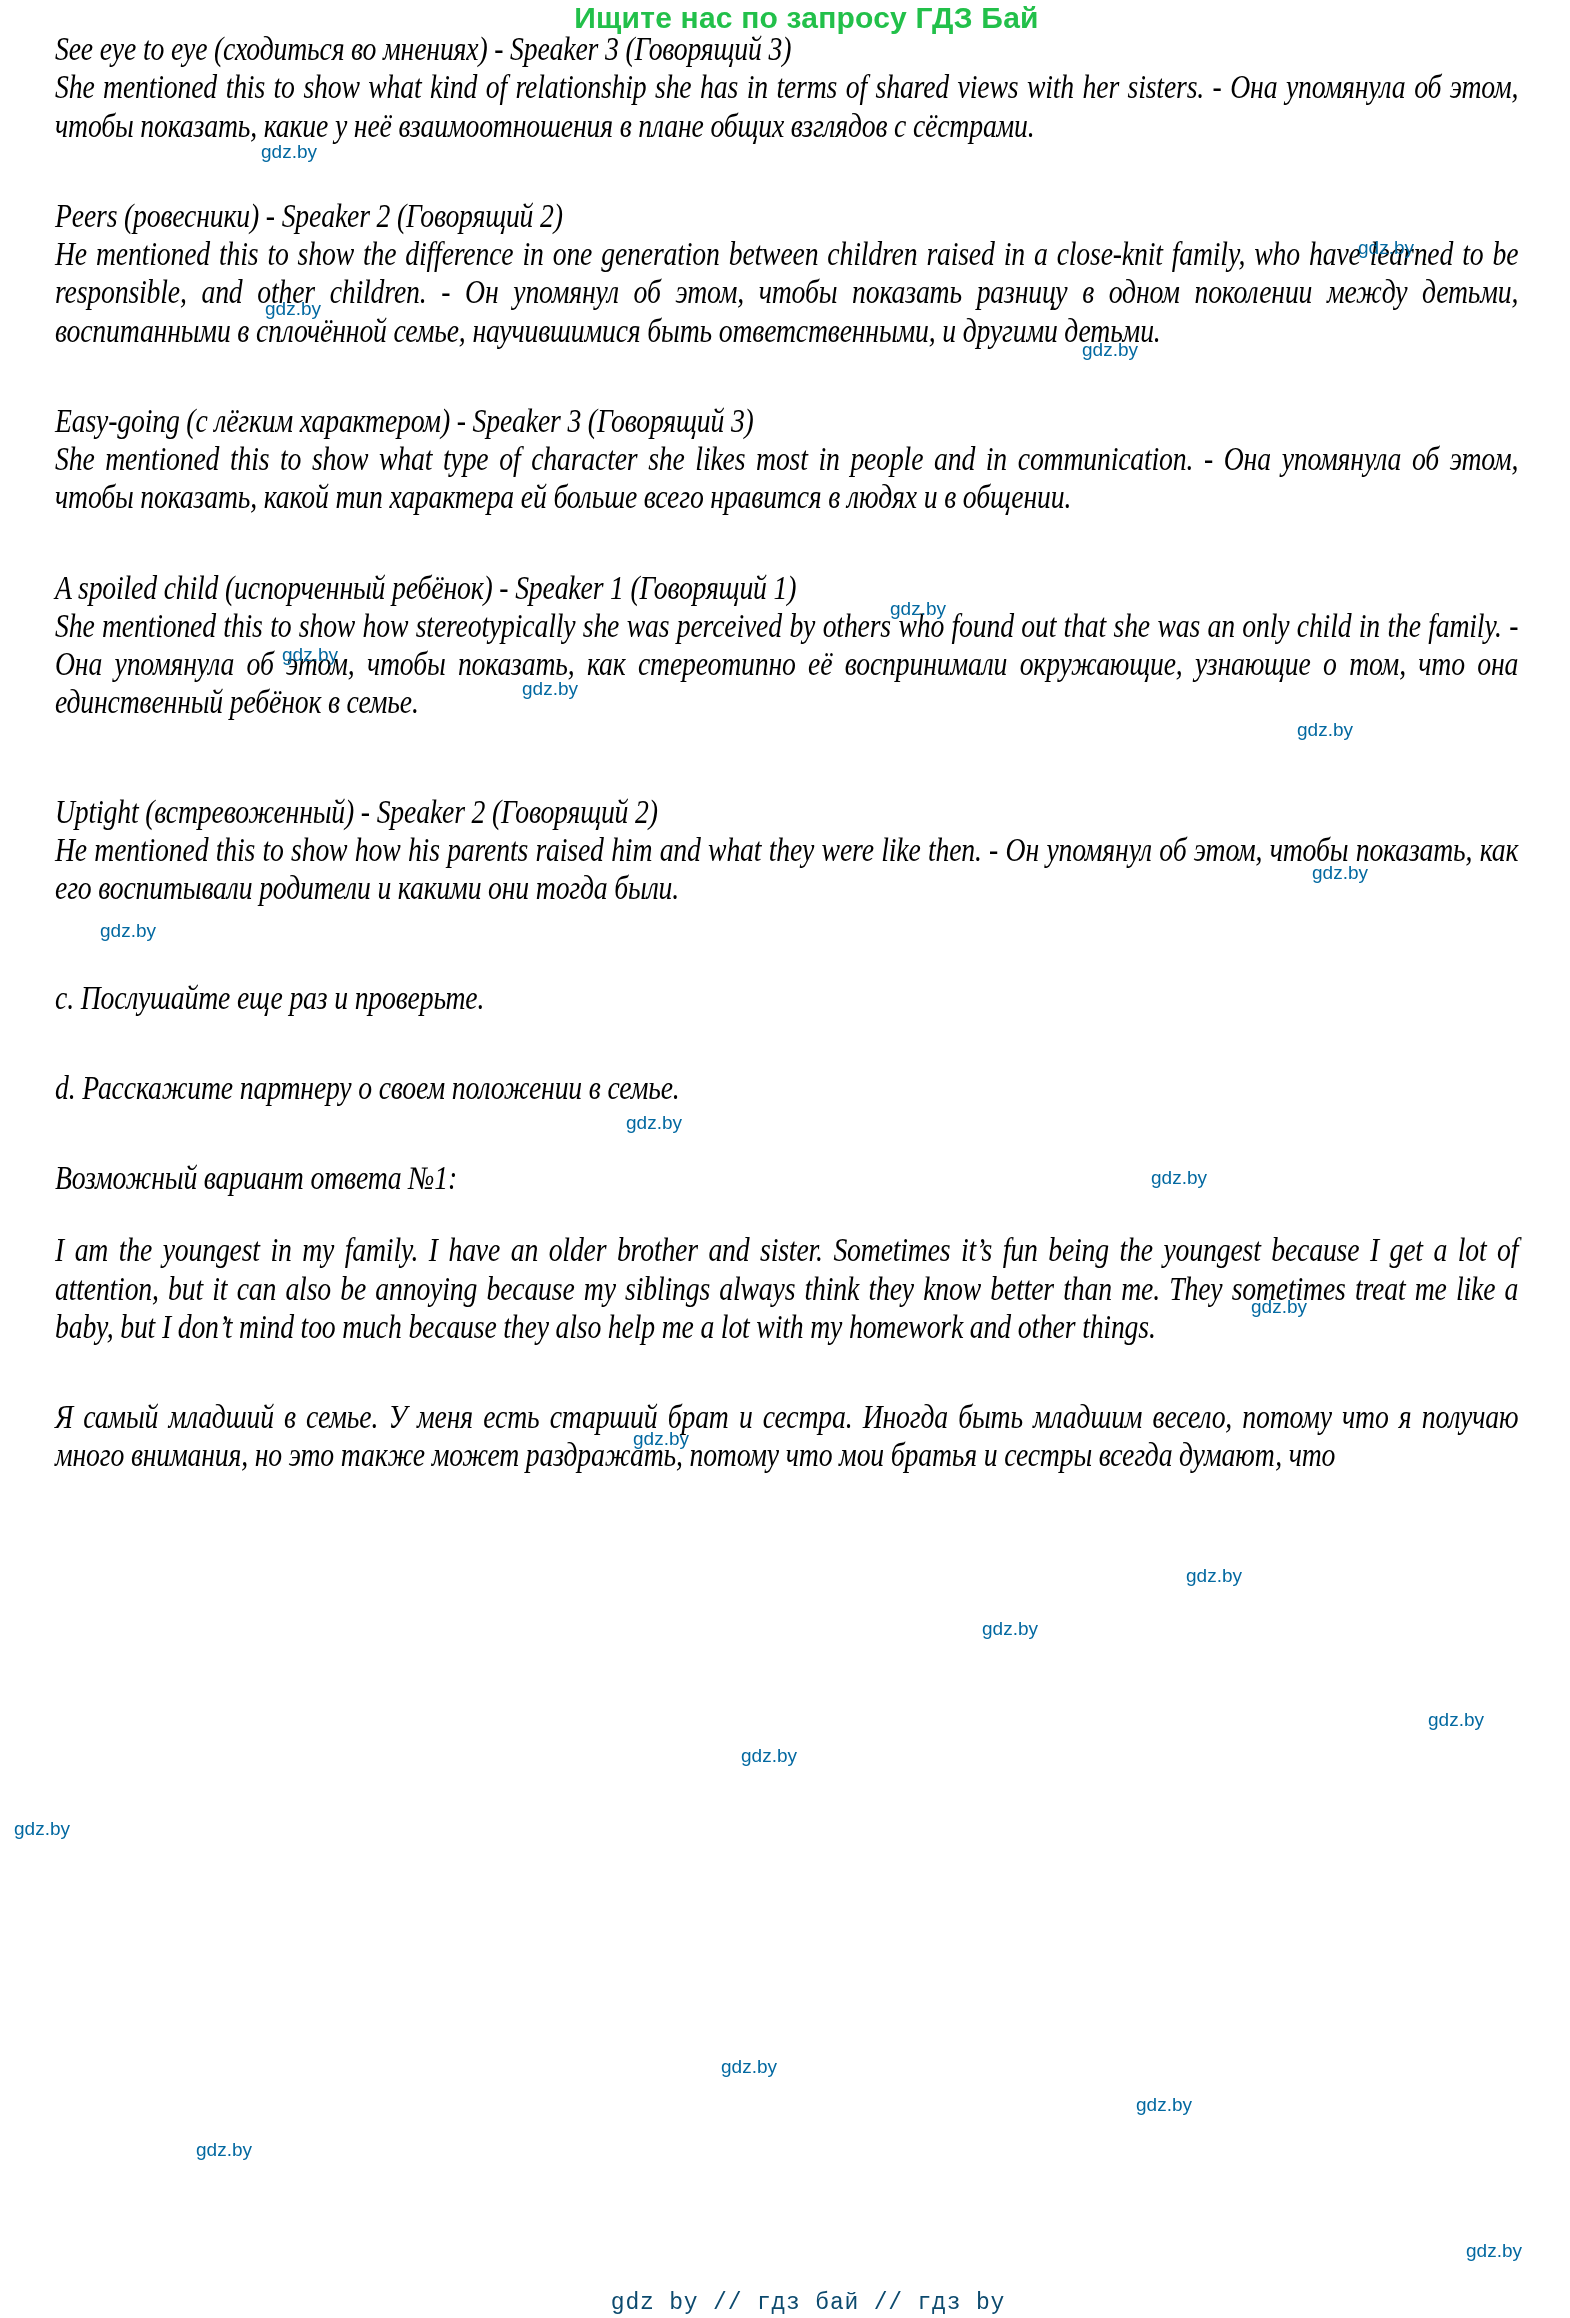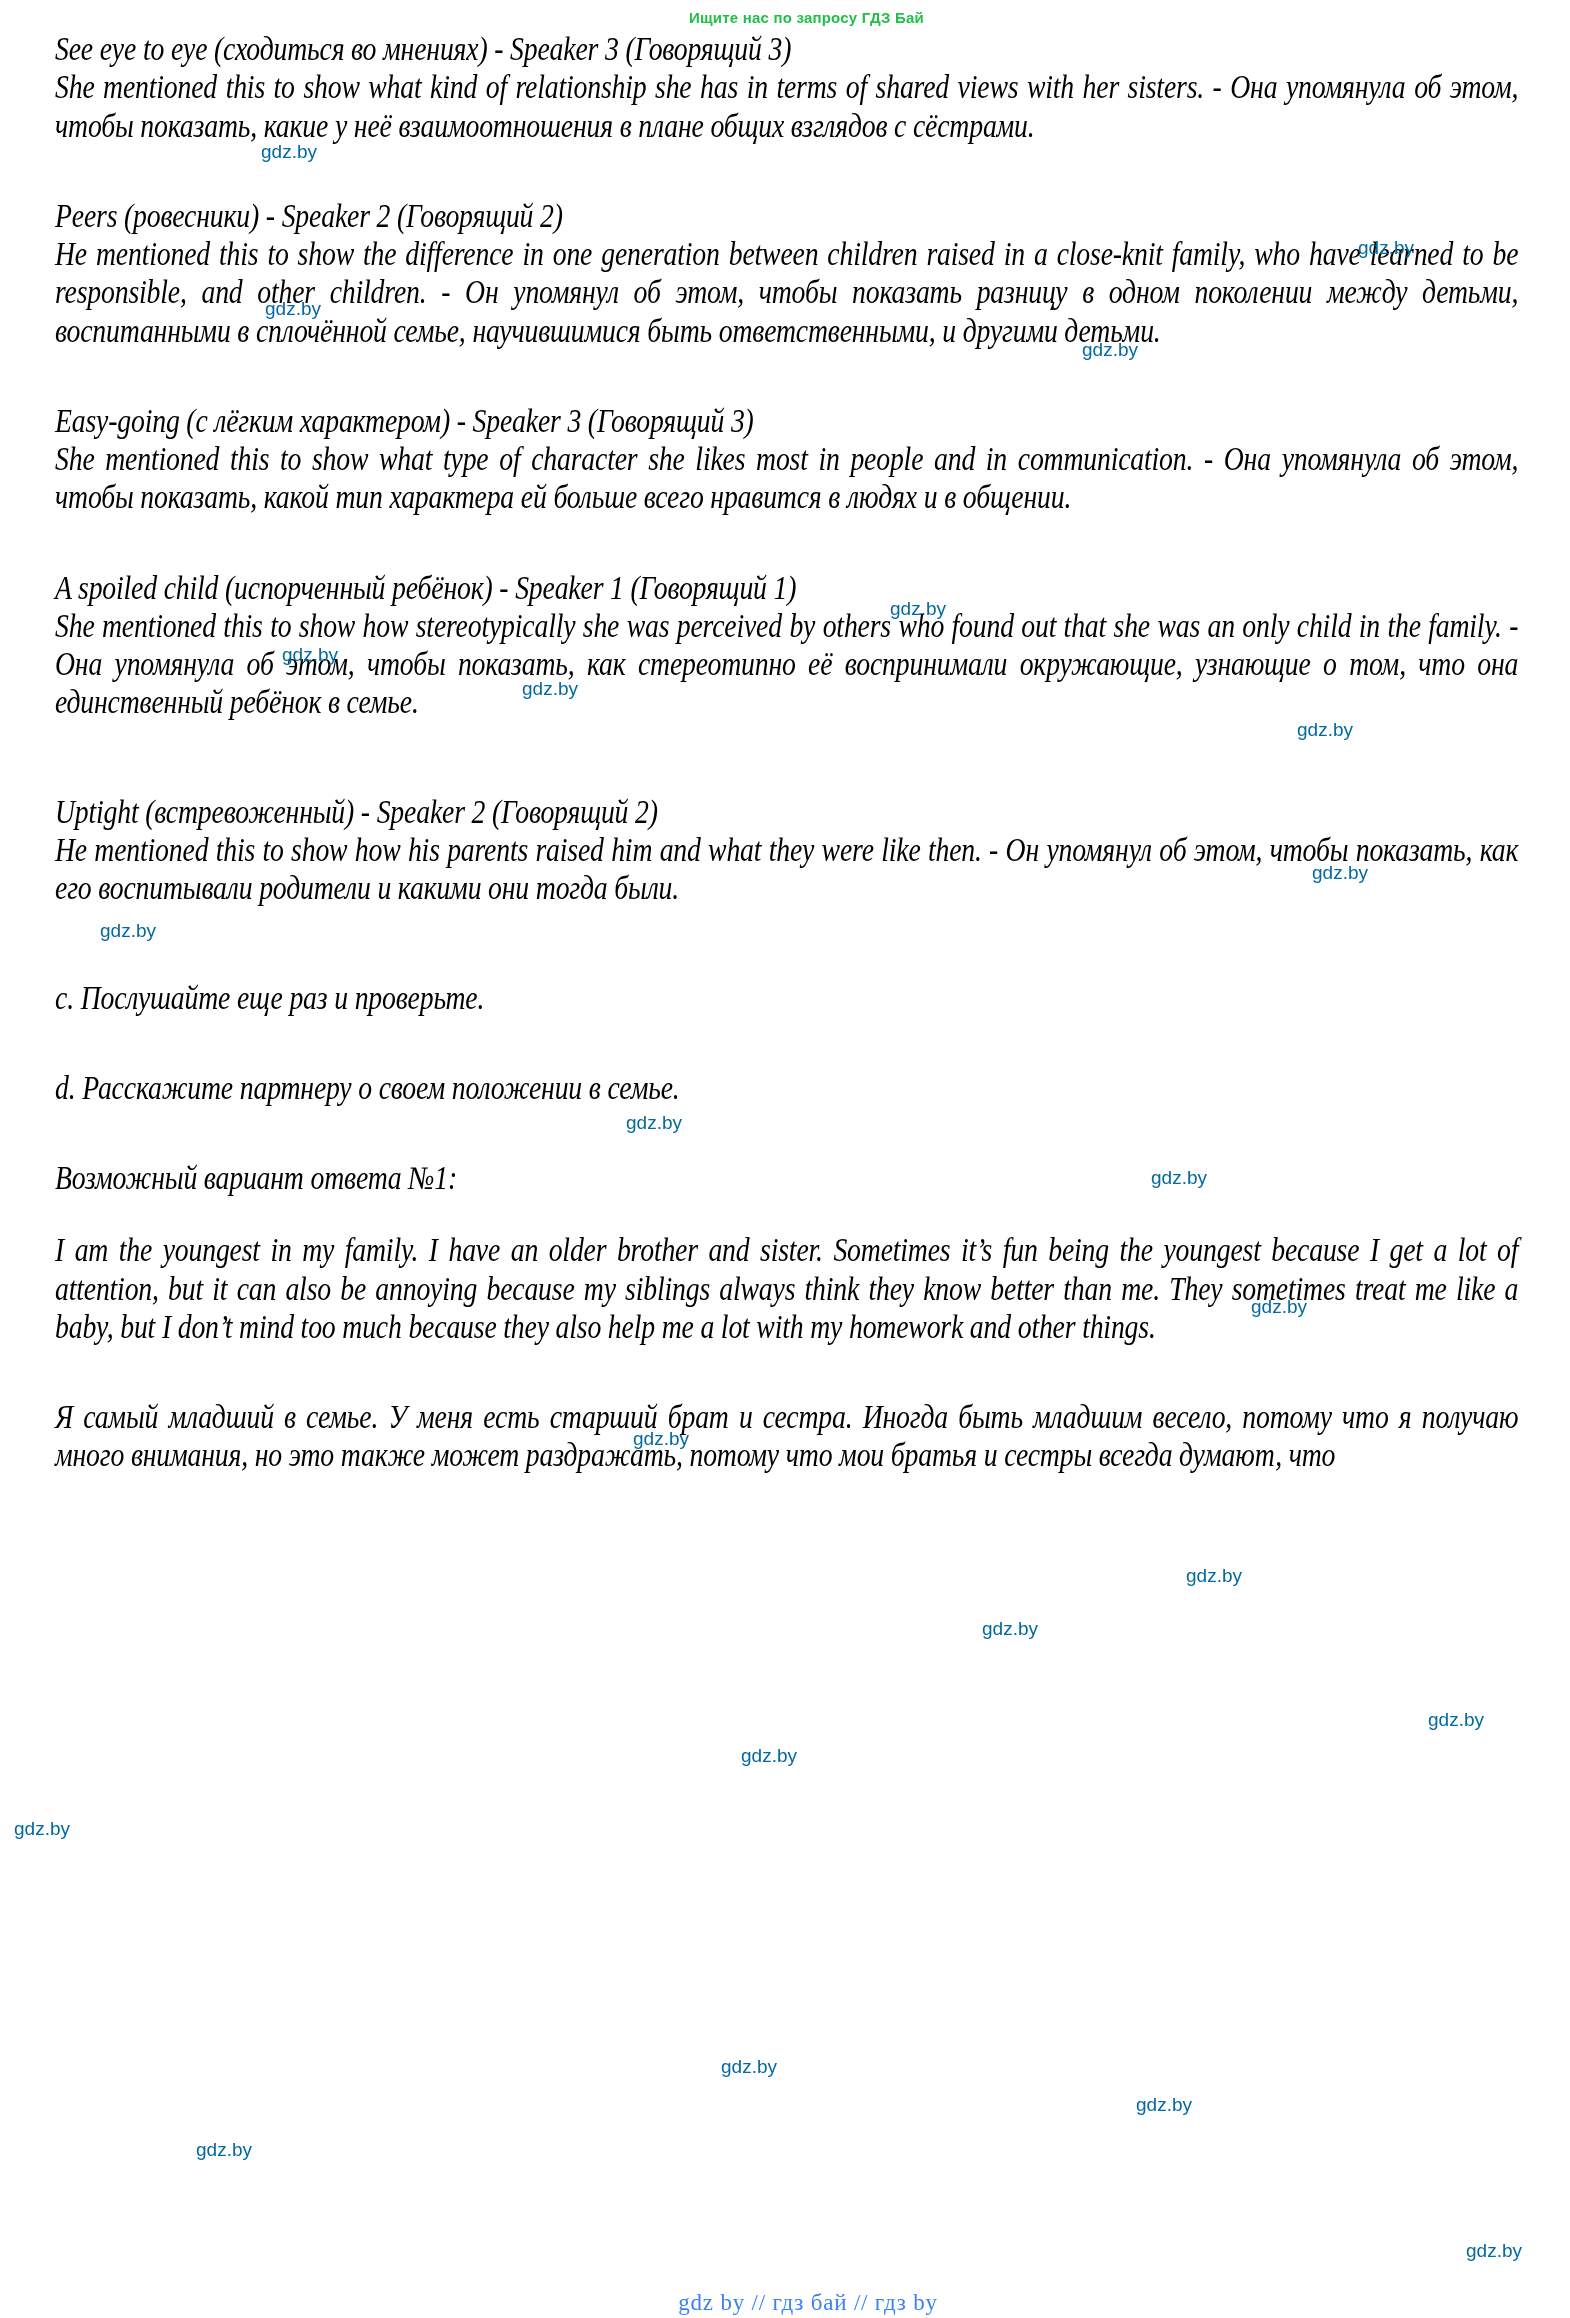--- a/index.html
+++ b/index.html
@@ -30,7 +30,7 @@
     margin-left: 43px;
     font-family: "Liberation Sans", "DejaVu Sans", sans-serif;
     font-weight: bold;
-    font-size: 15px;
+    font-size: 30px;
     line-height: 35px;
     color: #22c04a;
     letter-spacing: 0.2px;

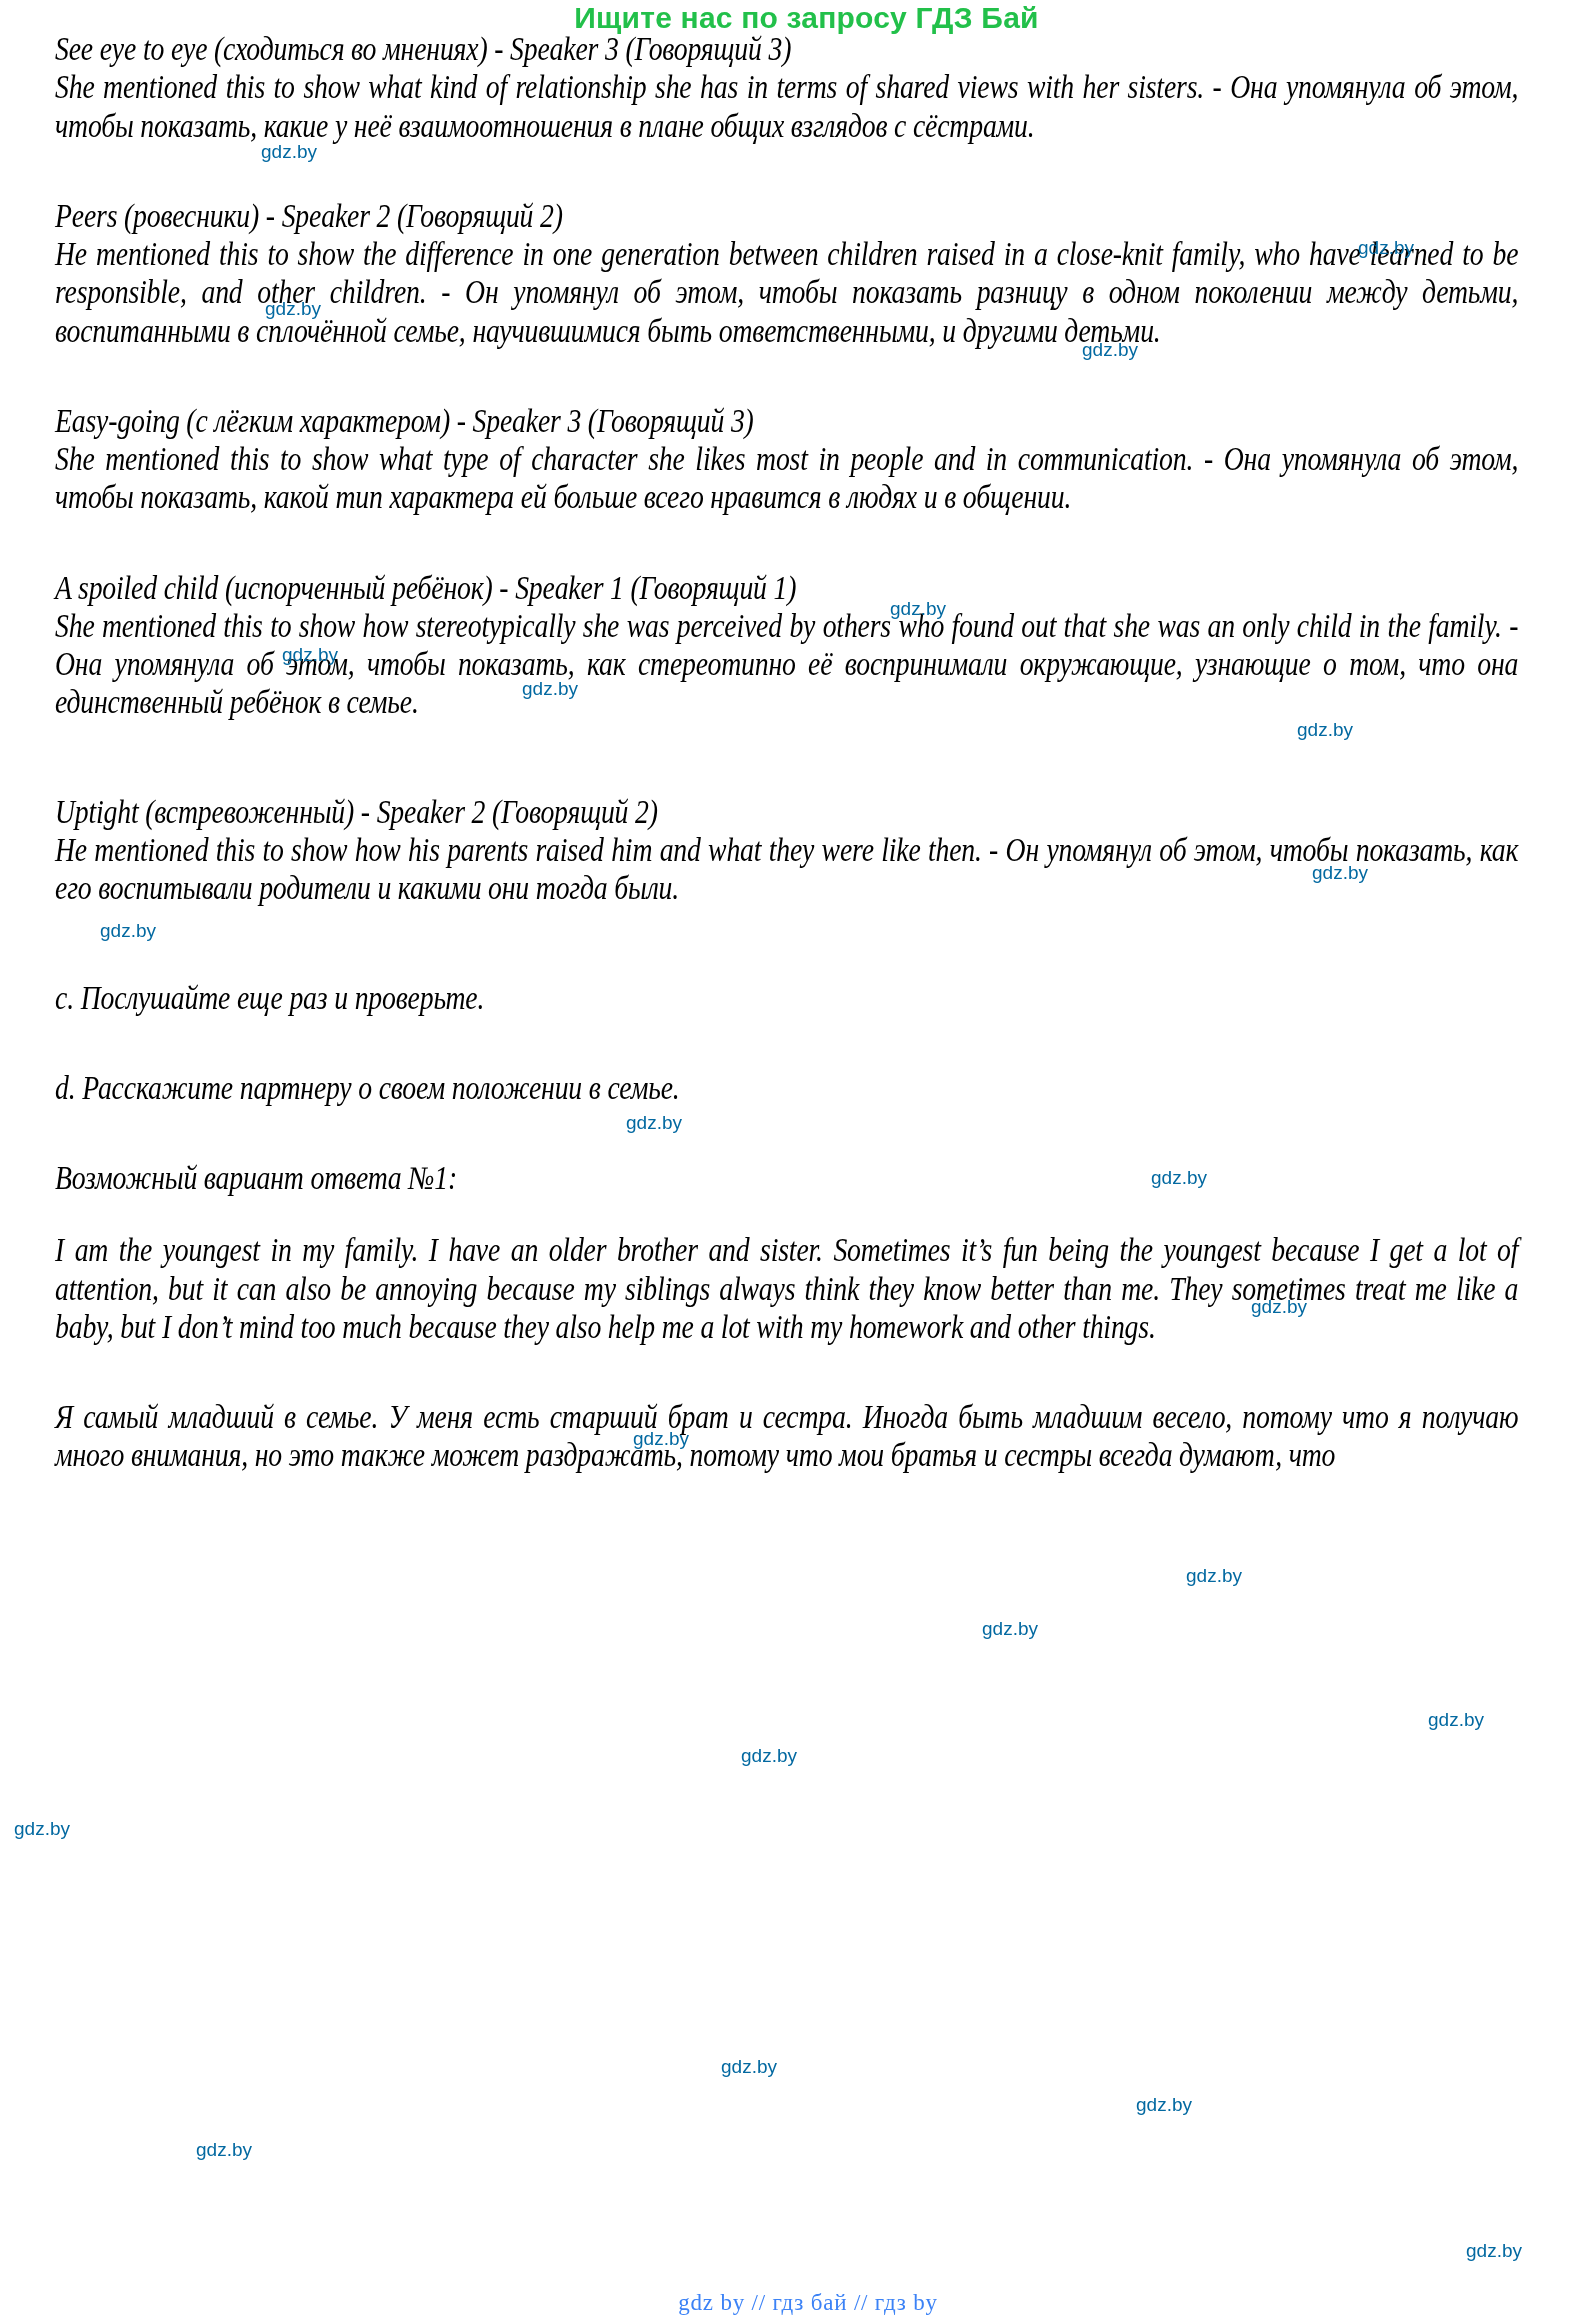--- a/index.html
+++ b/index.html
@@ -82,9 +82,9 @@
   .footer-text {
     display: inline-block;
     margin-left: 46px;
-    font-family: Liberation Serif, serif;
+    font-family: Liberation Mono, monospace;
     font-size: 23px;
-    color: #3b82f6;
+    color: #0c4a6e;
     letter-spacing: 0.8px;
   }
 </style>

